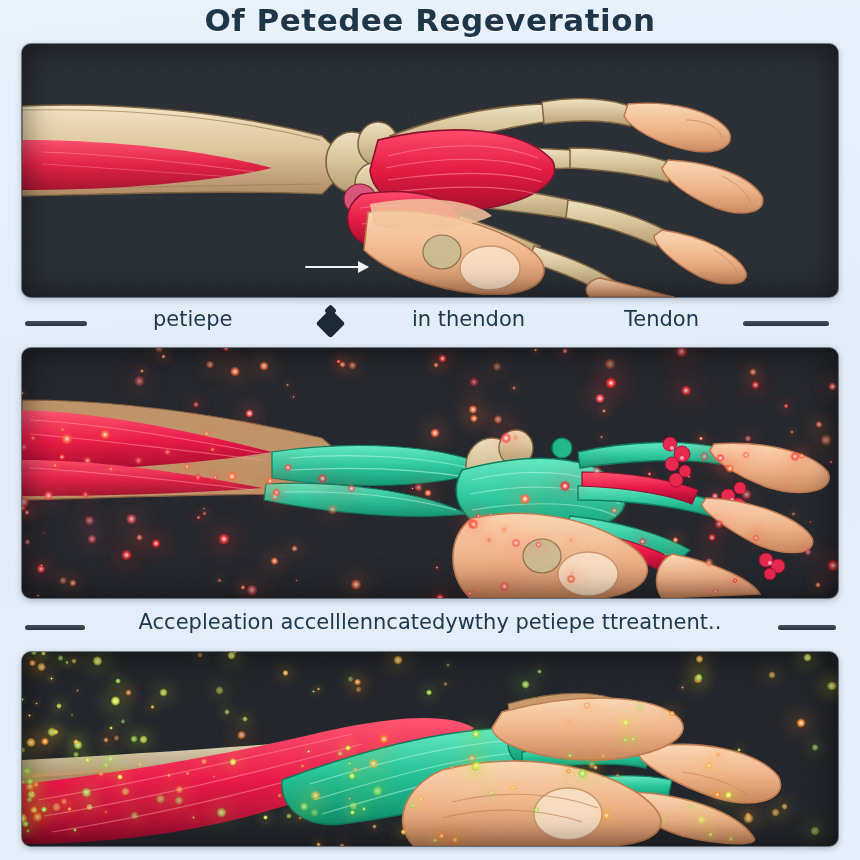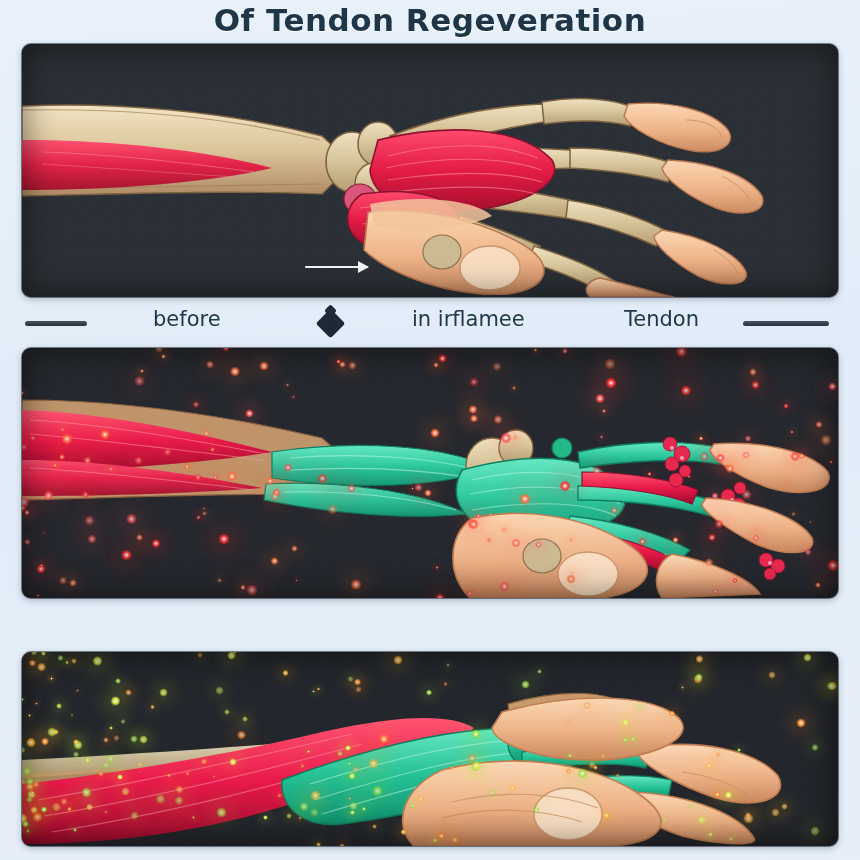--- a/index.html
+++ b/index.html
@@ -111,7 +111,7 @@
 
 <div class="page">
 
-  <div class="title">Of Tendon Regeveration</div>
+  <div class="title">Of Petedee Regeveration</div>
 
   <div class="panel" id="panel-1">
     <div class="art">

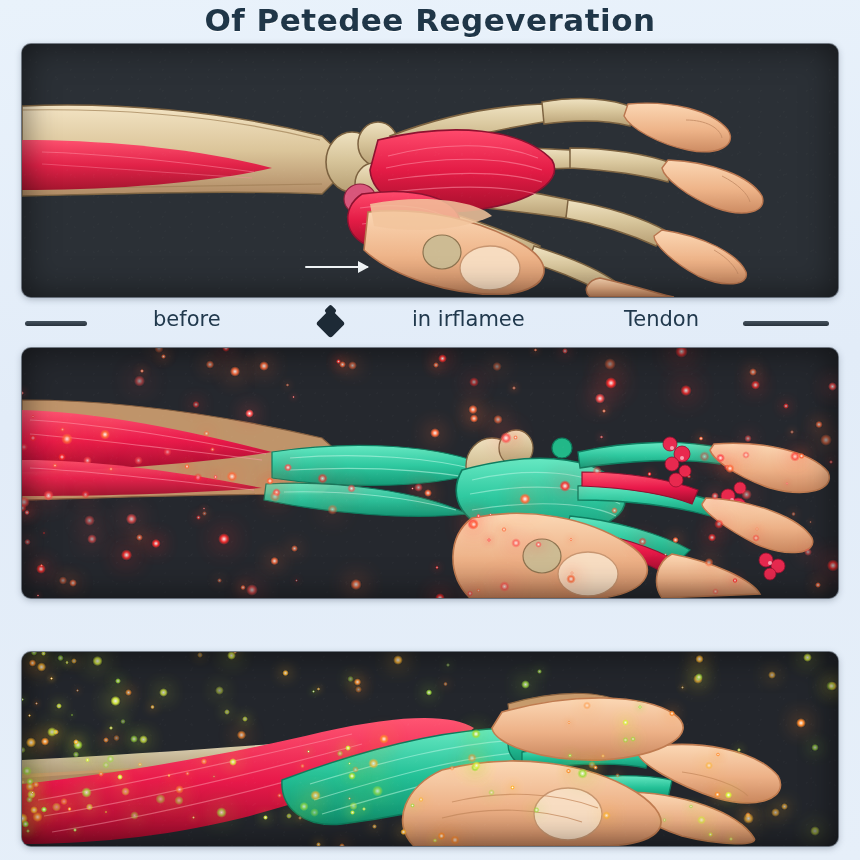--- a/index.html
+++ b/index.html
@@ -726,7 +726,7 @@
 
   <div class="stage-row">
     <div class="dash left"></div>
-    <div class="stage-label" id="stage-before">before</div>
+    <div class="stage-label" id="stage-before">petiepe</div>
     <div class="diamond"></div>
     <div class="stage-label" id="stage-inflamed">in irflamee</div>
     <div class="stage-label" id="stage-healed">Tendon</div>

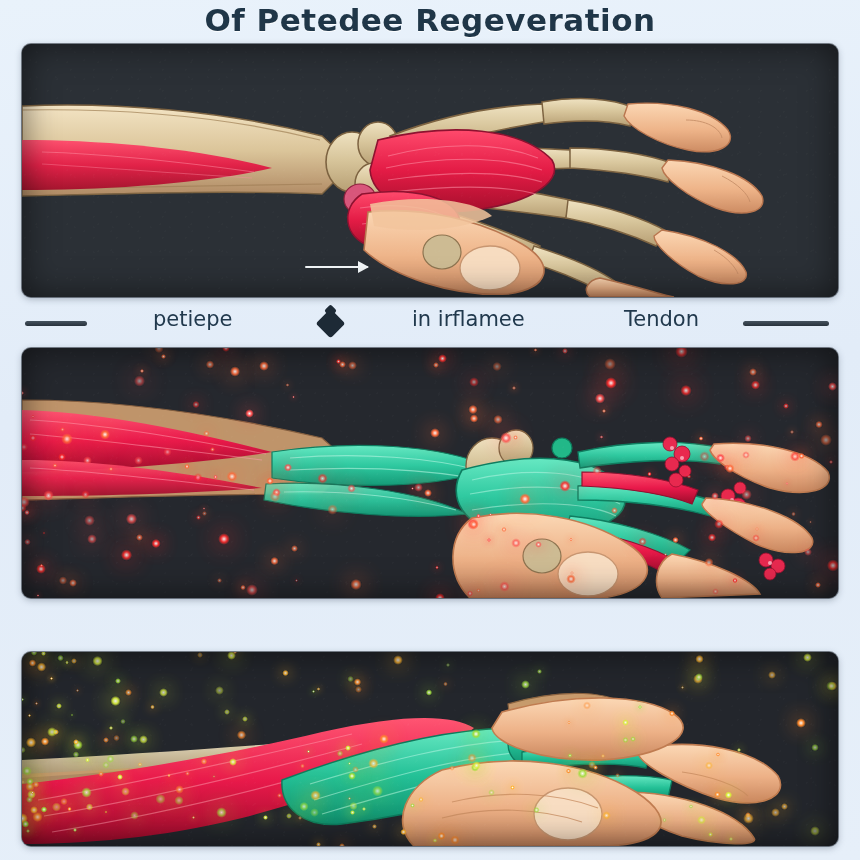--- a/index.html
+++ b/index.html
@@ -728,7 +728,7 @@
     <div class="dash left"></div>
     <div class="stage-label" id="stage-before">petiepe</div>
     <div class="diamond"></div>
-    <div class="stage-label" id="stage-inflamed">in irflamee</div>
+    <div class="stage-label" id="stage-inflamed">in thendon</div>
     <div class="stage-label" id="stage-healed">Tendon</div>
     <div class="dash right"></div>
   </div>

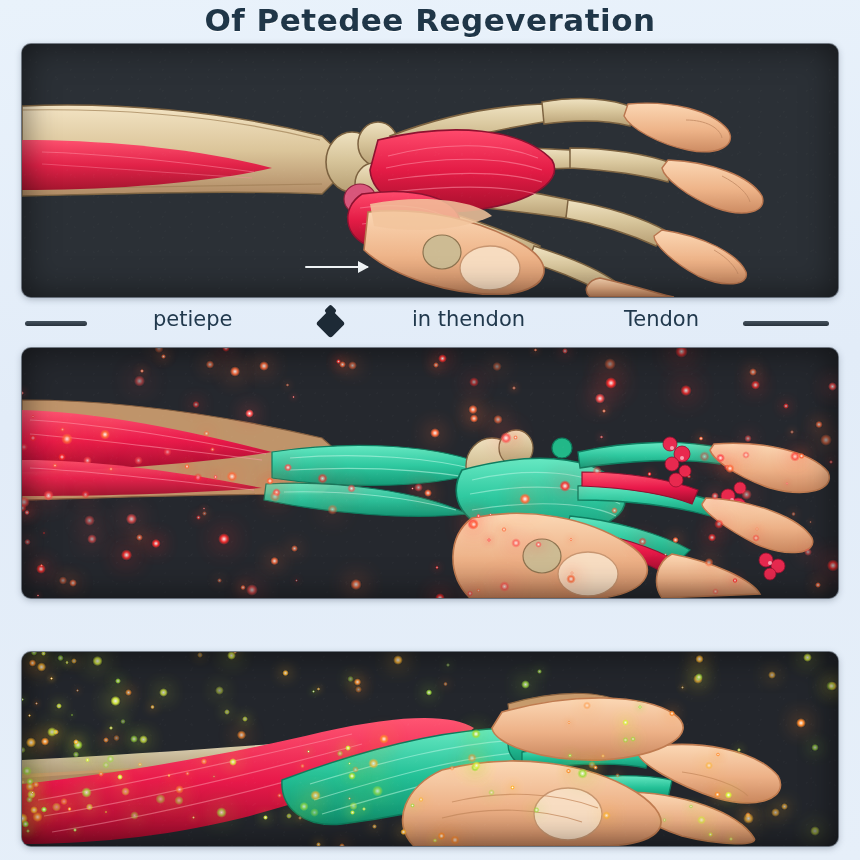--- a/index.html
+++ b/index.html
@@ -733,6 +733,11 @@
     <div class="dash right"></div>
   </div>
 
+  <div class="caption-row">
+    <div class="dash left"></div>
+    <div class="caption-text">Accepleation accelllenncatedywthy petiepe ttreatnent..</div>
+    <div class="dash right"></div>
+  </div>
 
 </div>
 

